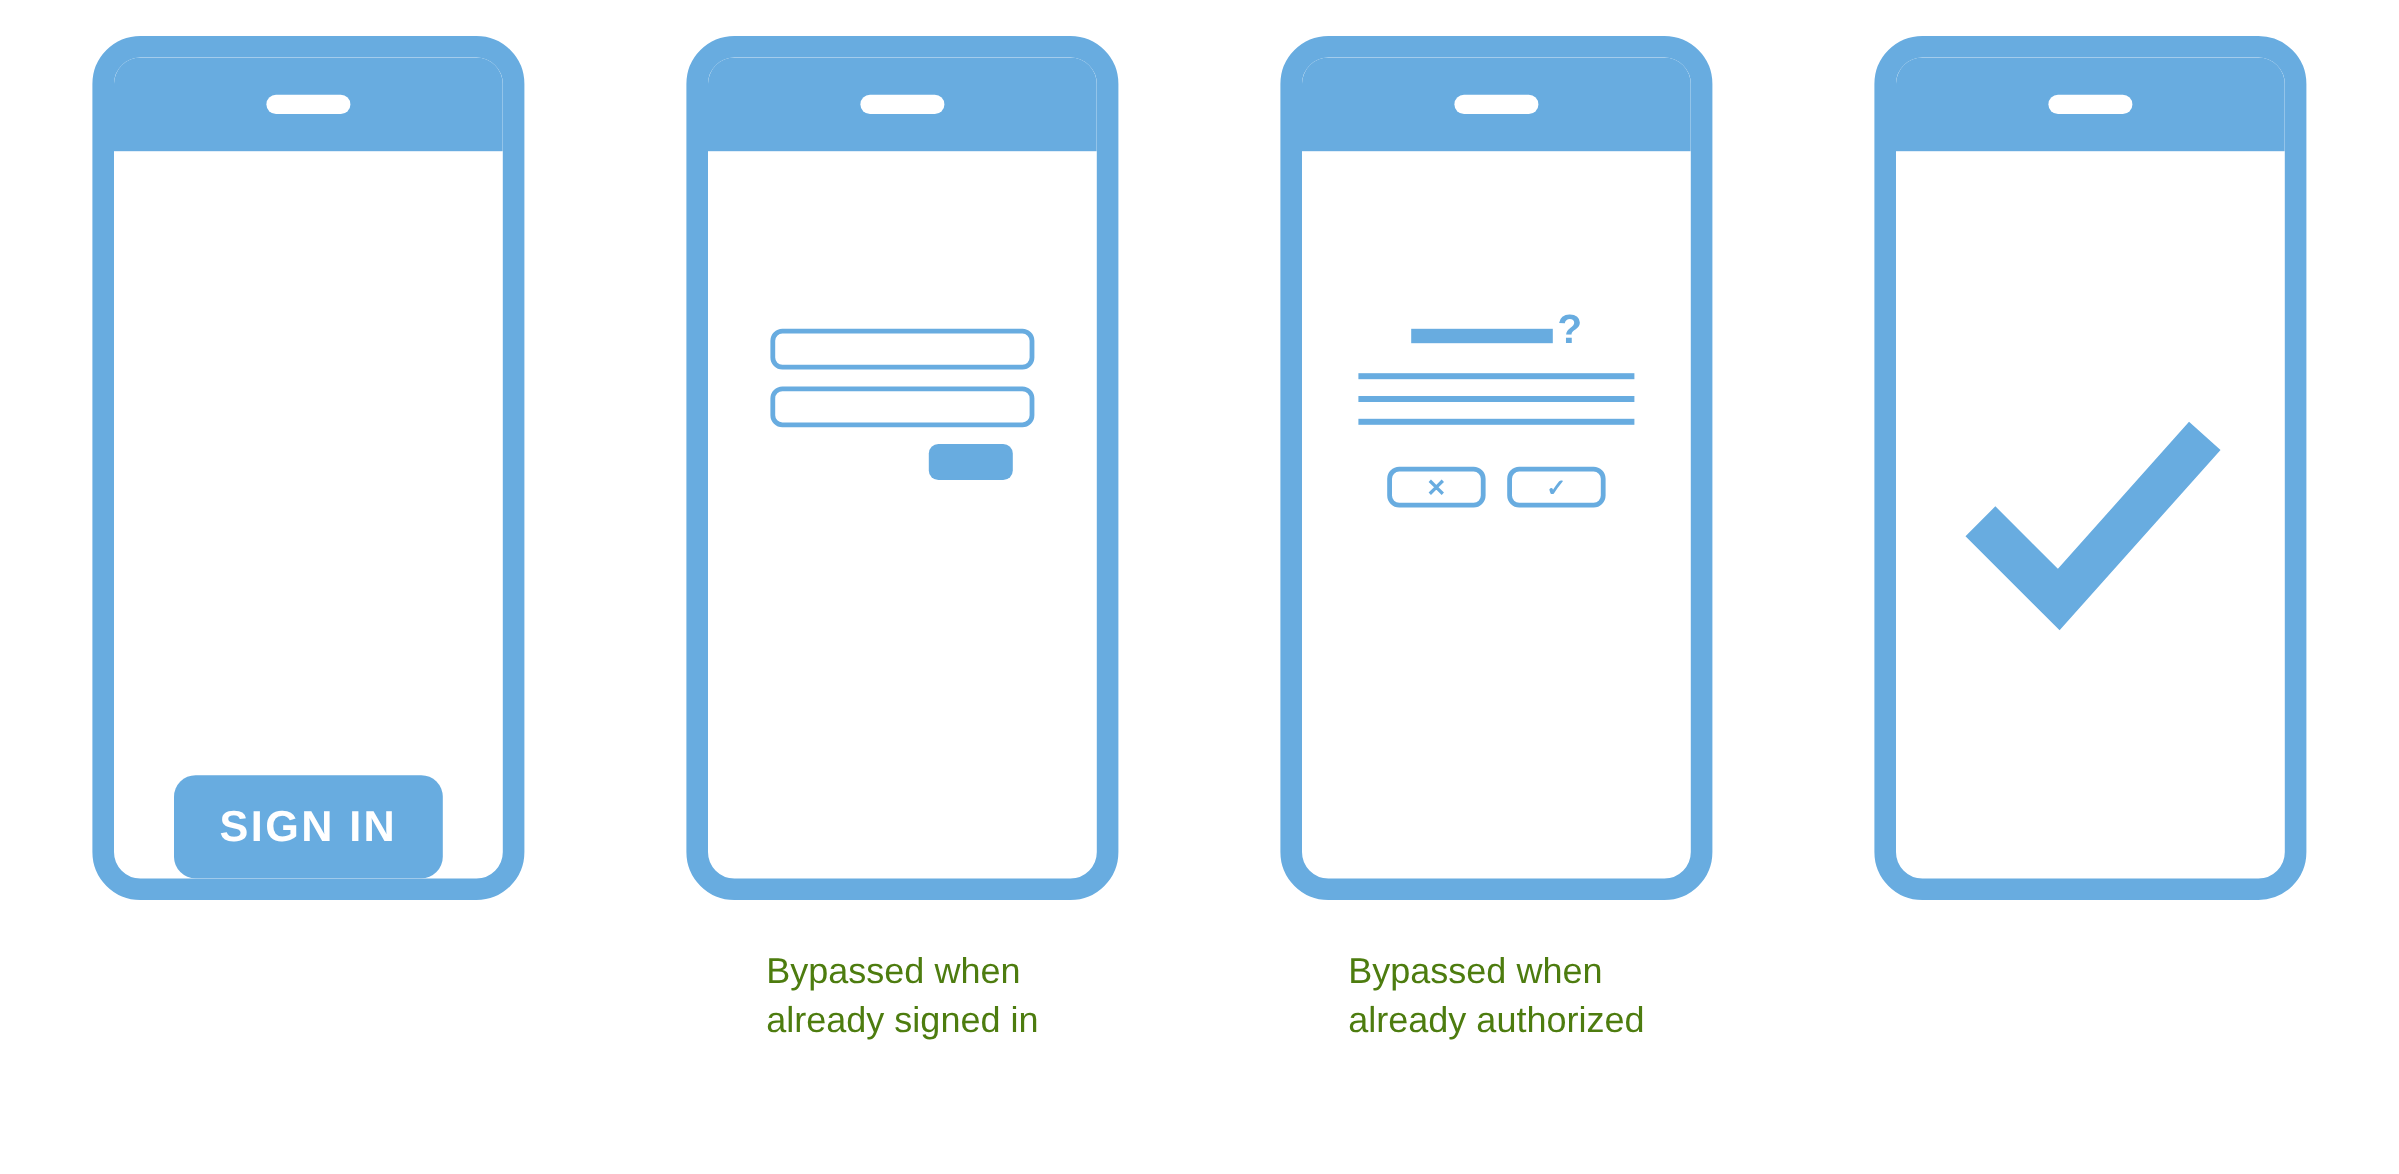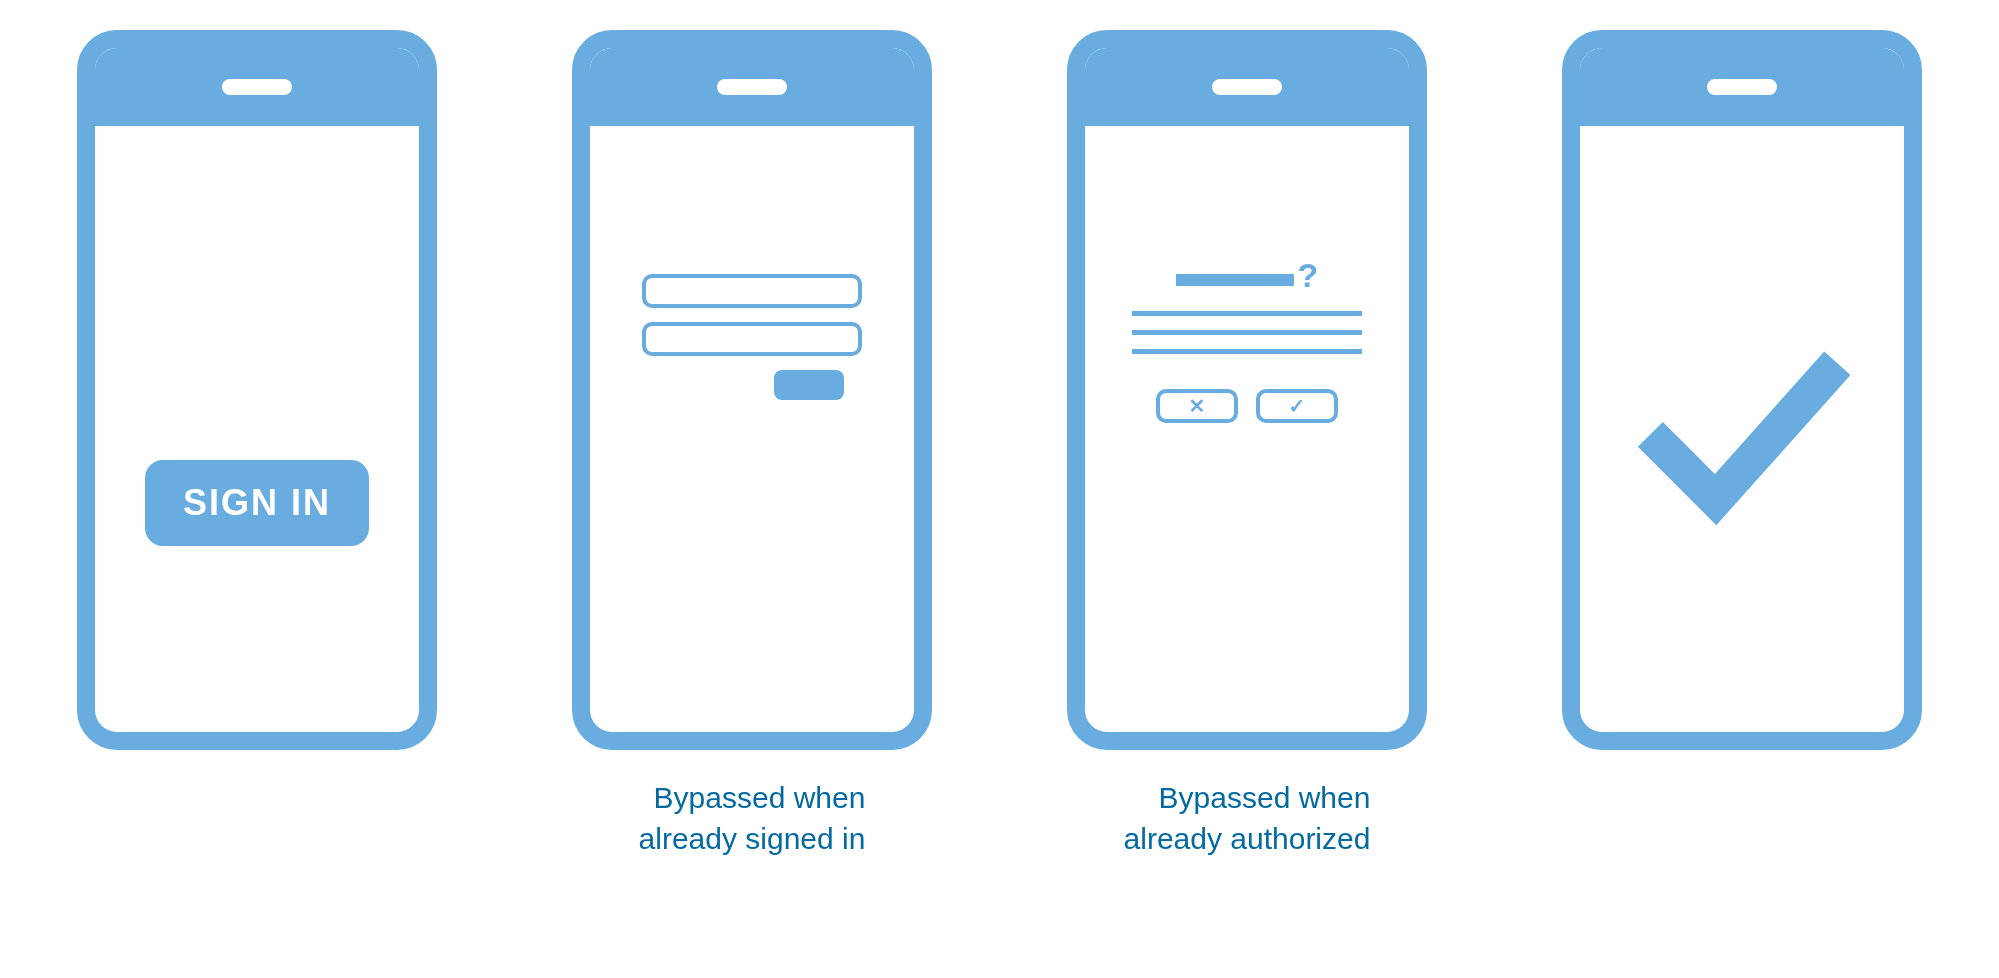--- a/index.html
+++ b/index.html
@@ -69,7 +69,7 @@
       font-family: Impact, "Arial Narrow Bold", sans-serif;
       font-stretch: condensed;
     }
-    .screen1 { justify-content: center; padding-top: 130px; }
+    .screen1 { justify-content: flex-end; padding-top: 130px; }
     
     .screen2 { justify-content: flex-start; padding-top: 130px; }
     .field {

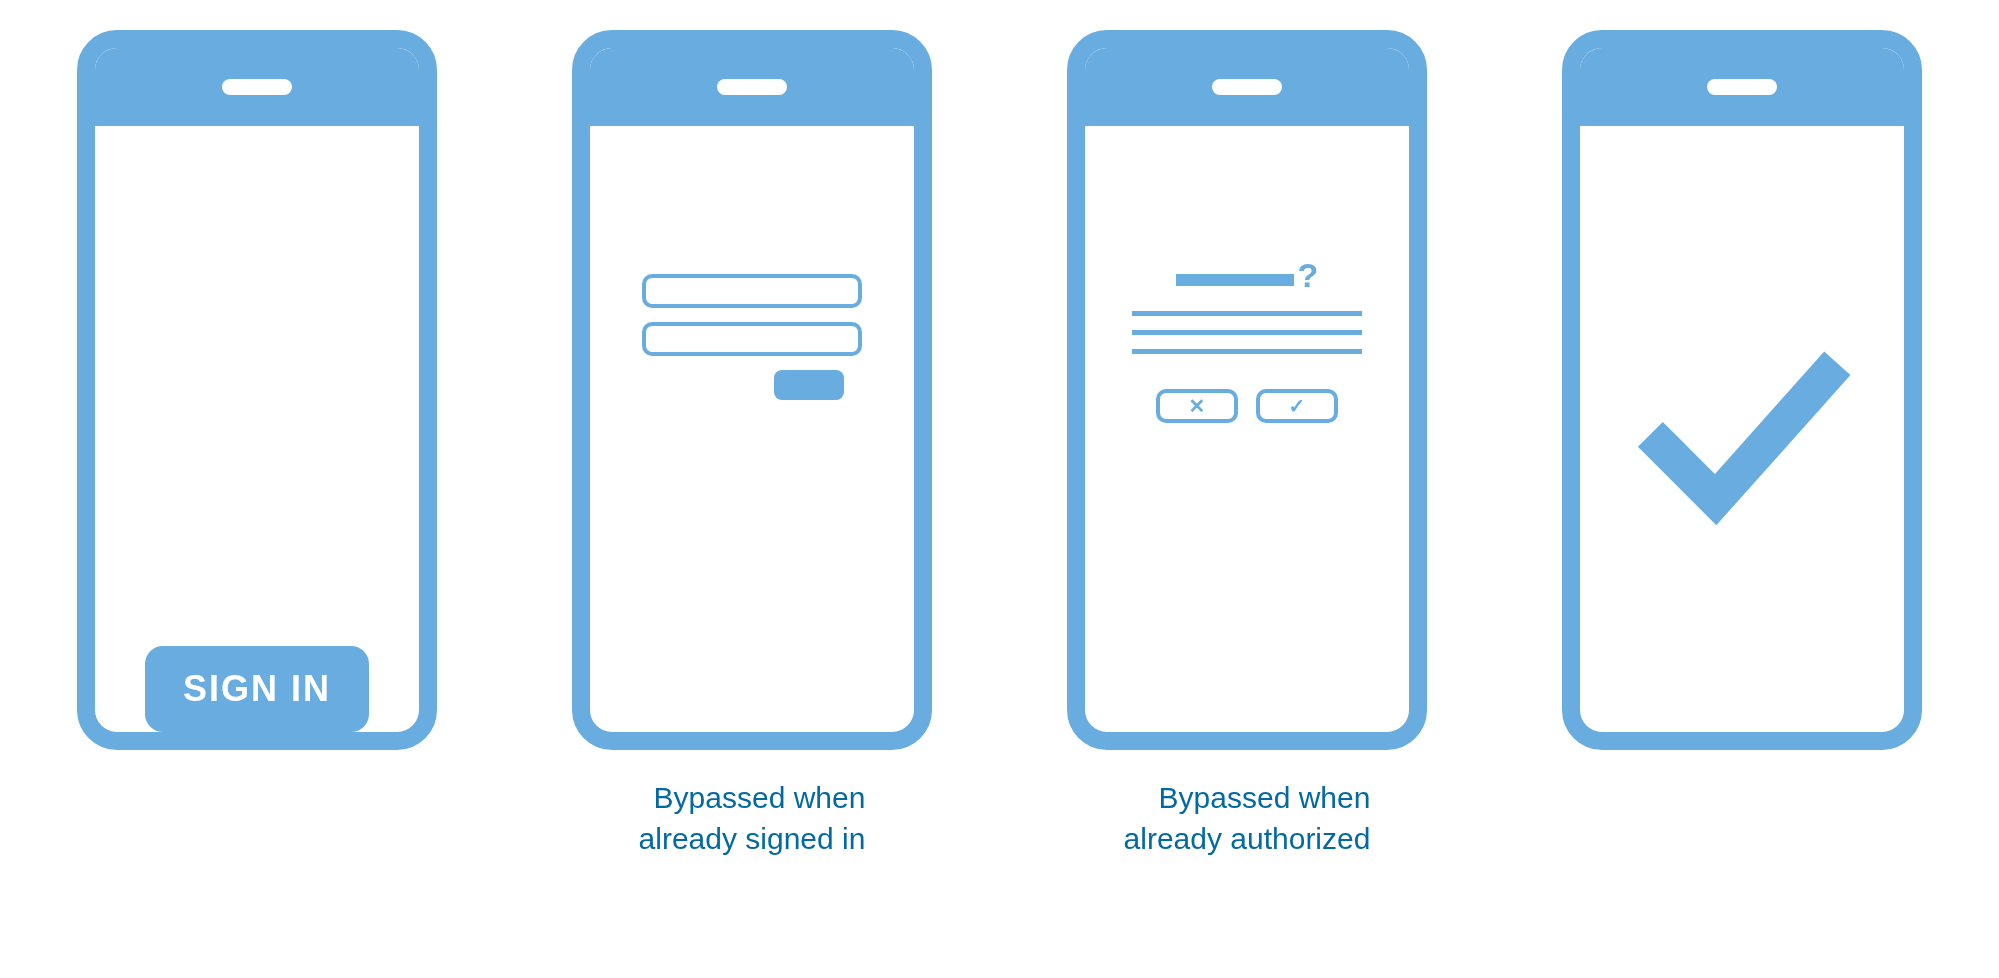--- a/index.html
+++ b/index.html
@@ -138,10 +138,10 @@
       height: 220px;
     }
     .caption {
-      margin-top: 28px;
-      text-align: right;
+      margin-top: 40px;
+      text-align: left;
       font-size: 30px;
-      color: #0369a1;
+      color: #4d7c0f;
       line-height: 1.35;
       font-weight: 300;
       min-height: 82px;

